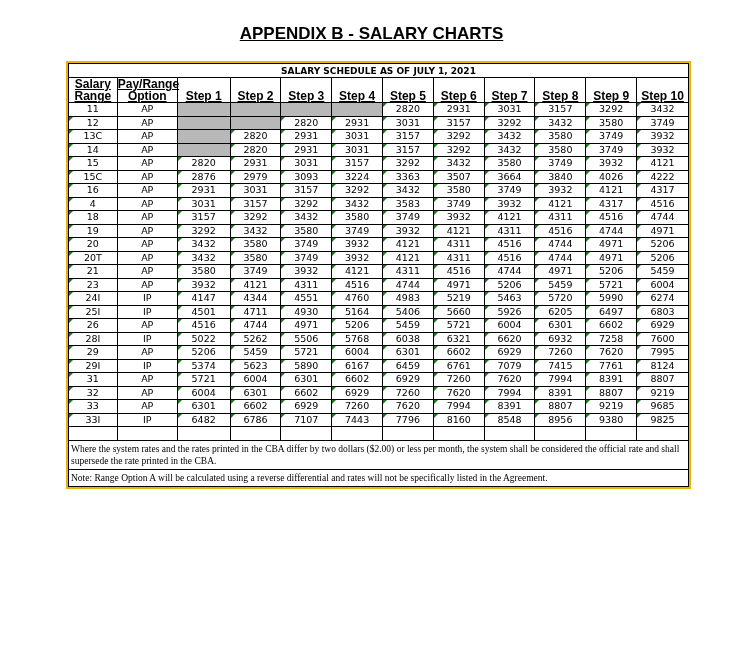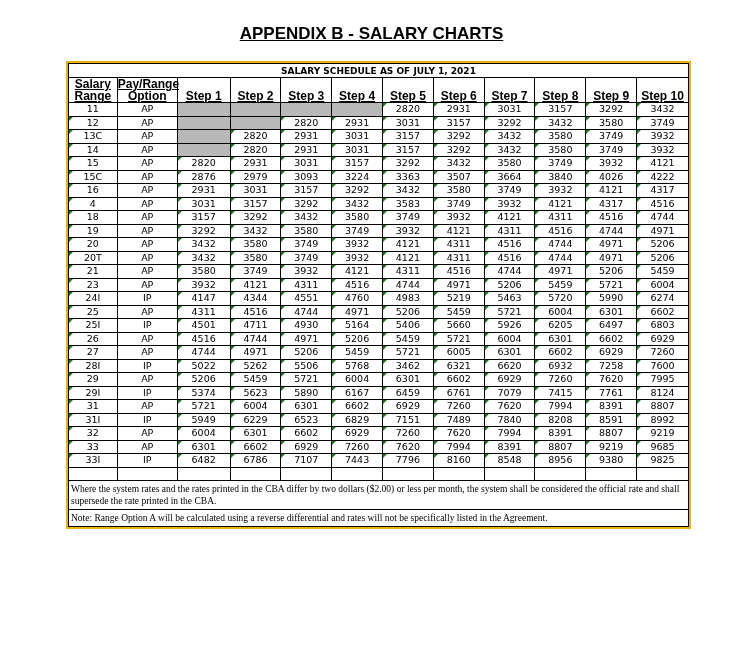--- a/index.html
+++ b/index.html
@@ -319,20 +319,6 @@
           <td class="flag">6274</td>
         </tr>
         <tr>
-          <td class="flag">25</td>
-          <td>AP</td>
-          <td class="flag">4311</td>
-          <td class="flag">4516</td>
-          <td class="flag">4744</td>
-          <td class="flag">4971</td>
-          <td class="flag">5206</td>
-          <td class="flag">5459</td>
-          <td class="flag">5721</td>
-          <td class="flag">6004</td>
-          <td class="flag">6301</td>
-          <td class="flag">6602</td>
-        </tr>
-        <tr>
           <td class="flag">25I</td>
           <td>IP</td>
           <td class="flag">4501</td>

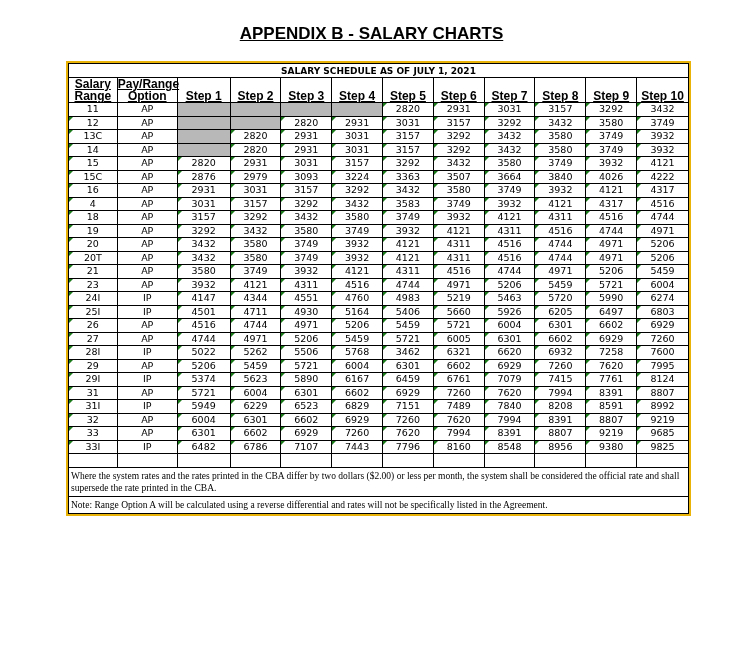--- a/index.html
+++ b/index.html
@@ -347,20 +347,6 @@
           <td class="flag">6929</td>
         </tr>
         <tr>
-          <td class="flag">27</td>
-          <td>AP</td>
-          <td class="flag">4744</td>
-          <td class="flag">4971</td>
-          <td class="flag">5206</td>
-          <td class="flag">5459</td>
-          <td class="flag">5721</td>
-          <td class="flag">6005</td>
-          <td class="flag">6301</td>
-          <td class="flag">6602</td>
-          <td class="flag">6929</td>
-          <td class="flag">7260</td>
-        </tr>
-        <tr>
           <td class="flag">28I</td>
           <td>IP</td>
           <td class="flag">5022</td>

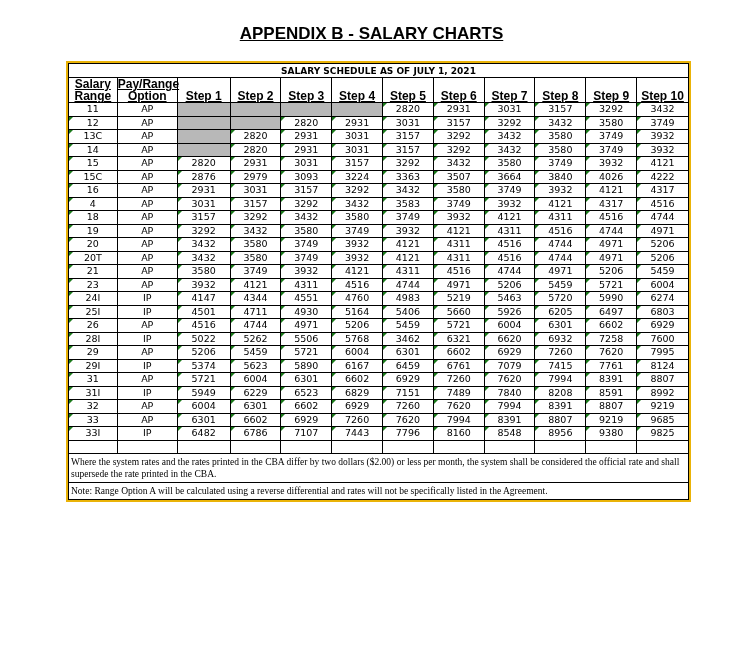--- a/index.html
+++ b/index.html
@@ -353,7 +353,7 @@
           <td class="flag">5262</td>
           <td class="flag">5506</td>
           <td class="flag">5768</td>
-          <td class="flag">3462</td>
+          <td class="flag">6038</td>
           <td class="flag">6321</td>
           <td class="flag">6620</td>
           <td class="flag">6932</td>

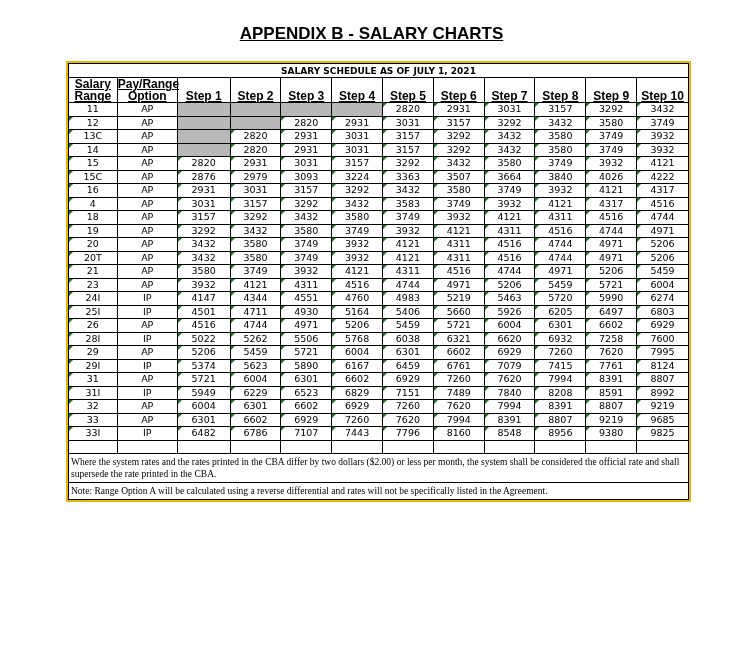--- a/index.html
+++ b/index.html
@@ -403,20 +403,6 @@
           <td class="flag">8807</td>
         </tr>
         <tr>
-          <td class="flag">31I</td>
-          <td>IP</td>
-          <td class="flag">5949</td>
-          <td class="flag">6229</td>
-          <td class="flag">6523</td>
-          <td class="flag">6829</td>
-          <td class="flag">7151</td>
-          <td class="flag">7489</td>
-          <td class="flag">7840</td>
-          <td class="flag">8208</td>
-          <td class="flag">8591</td>
-          <td class="flag">8992</td>
-        </tr>
-        <tr>
           <td class="flag">32</td>
           <td>AP</td>
           <td class="flag">6004</td>

